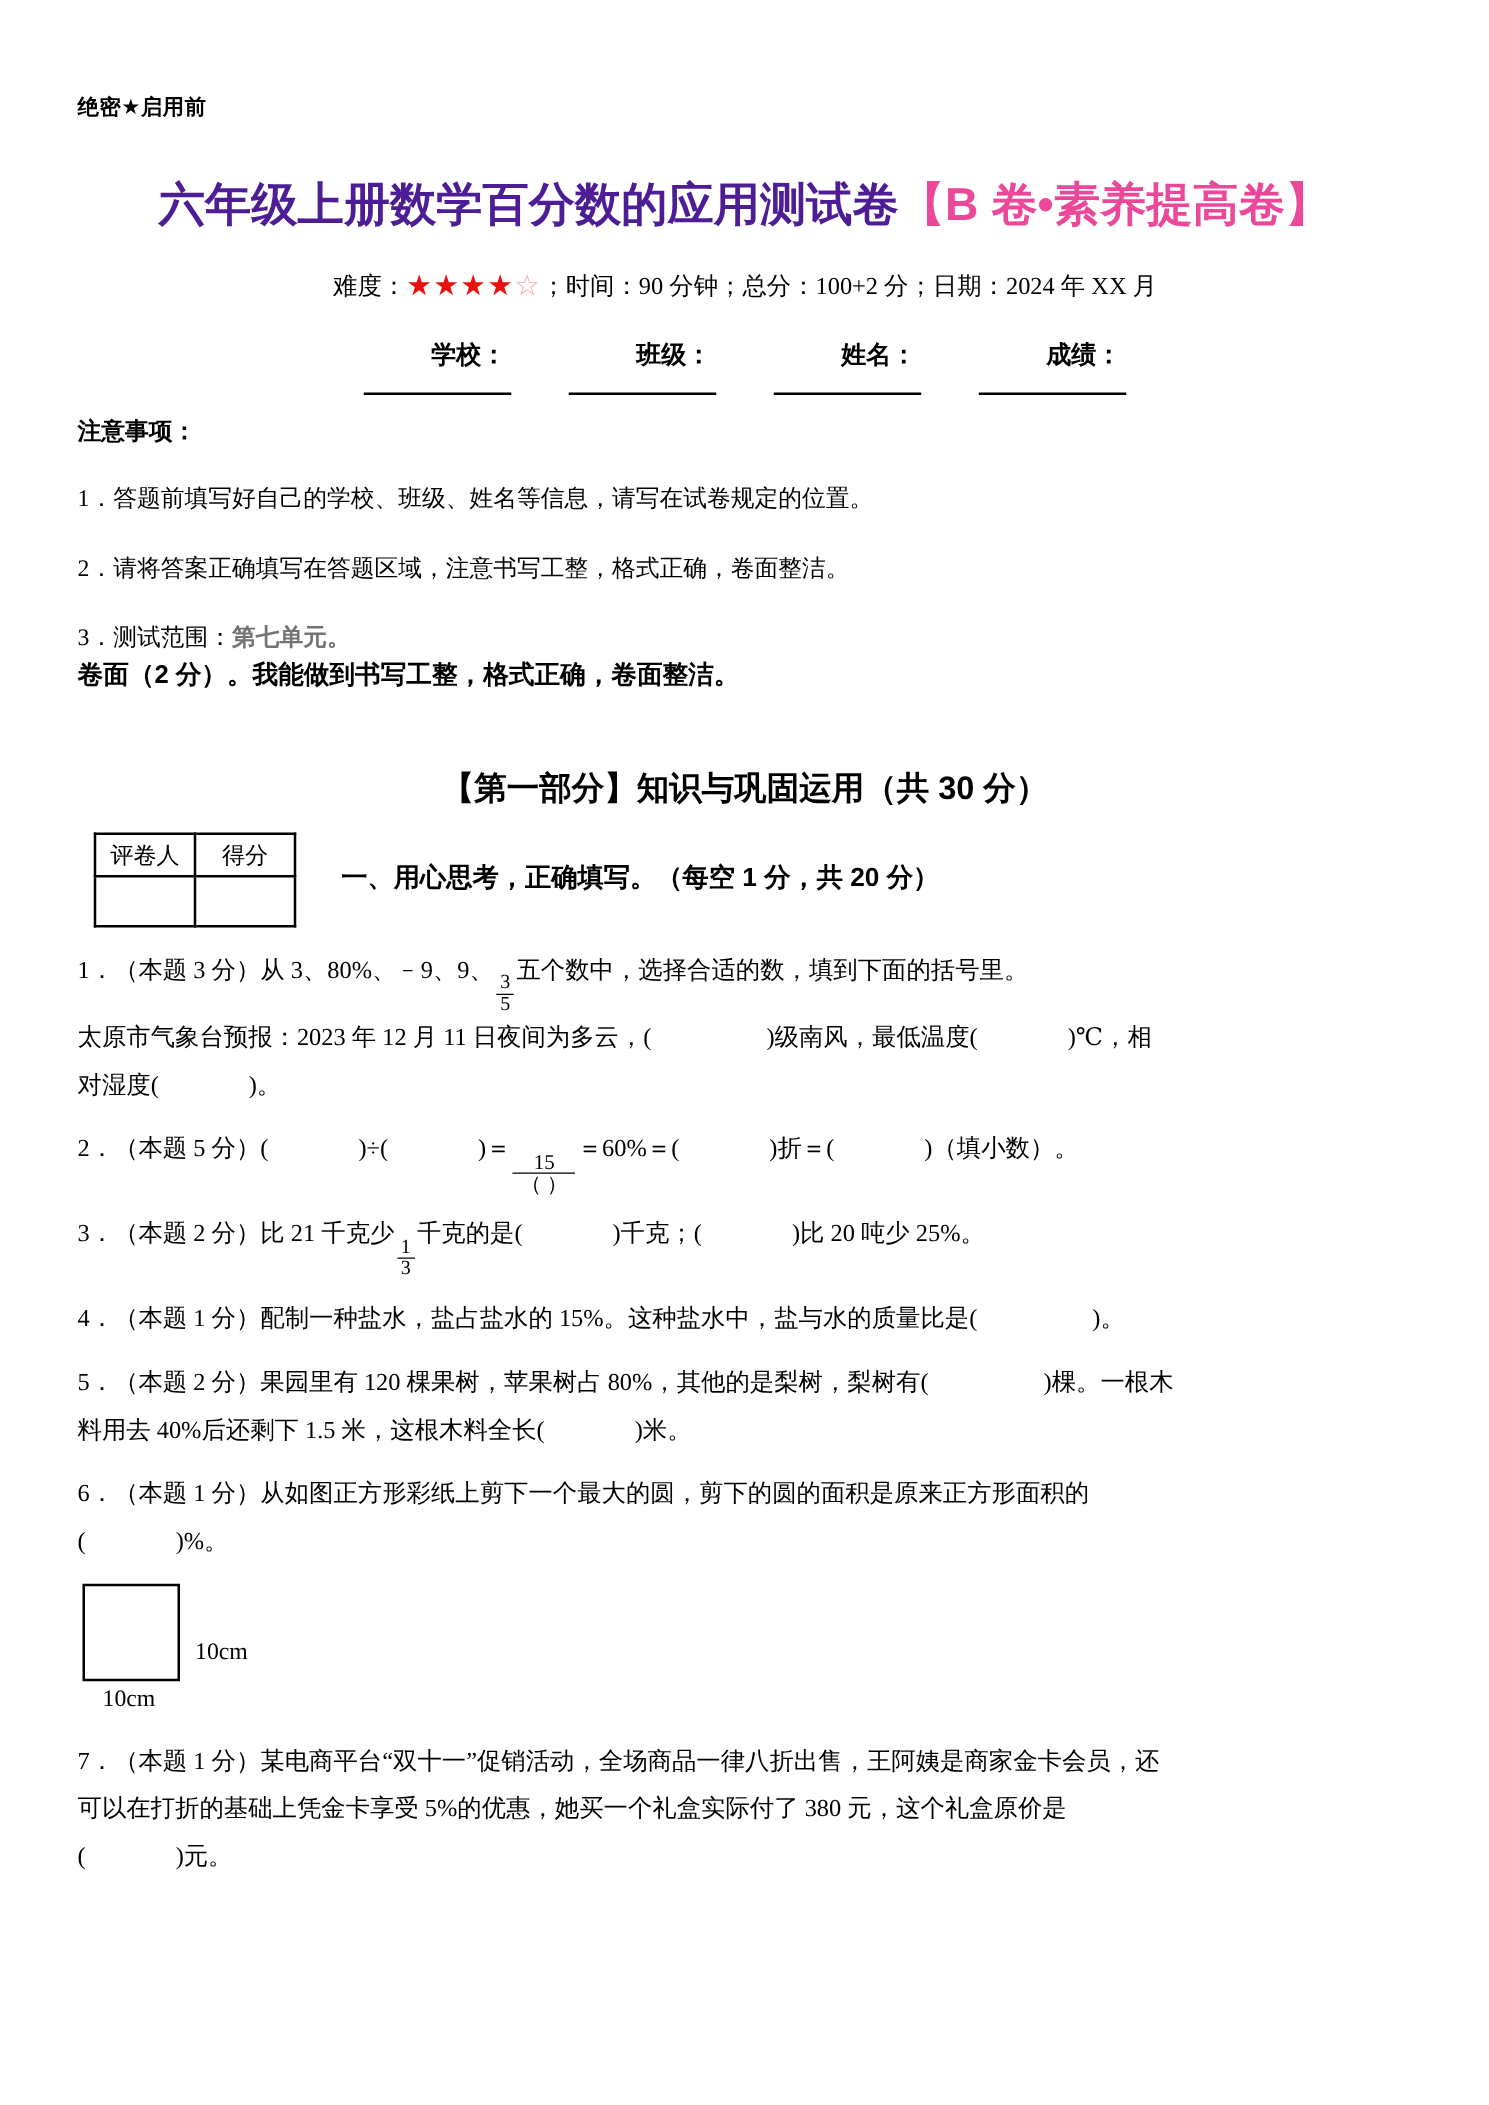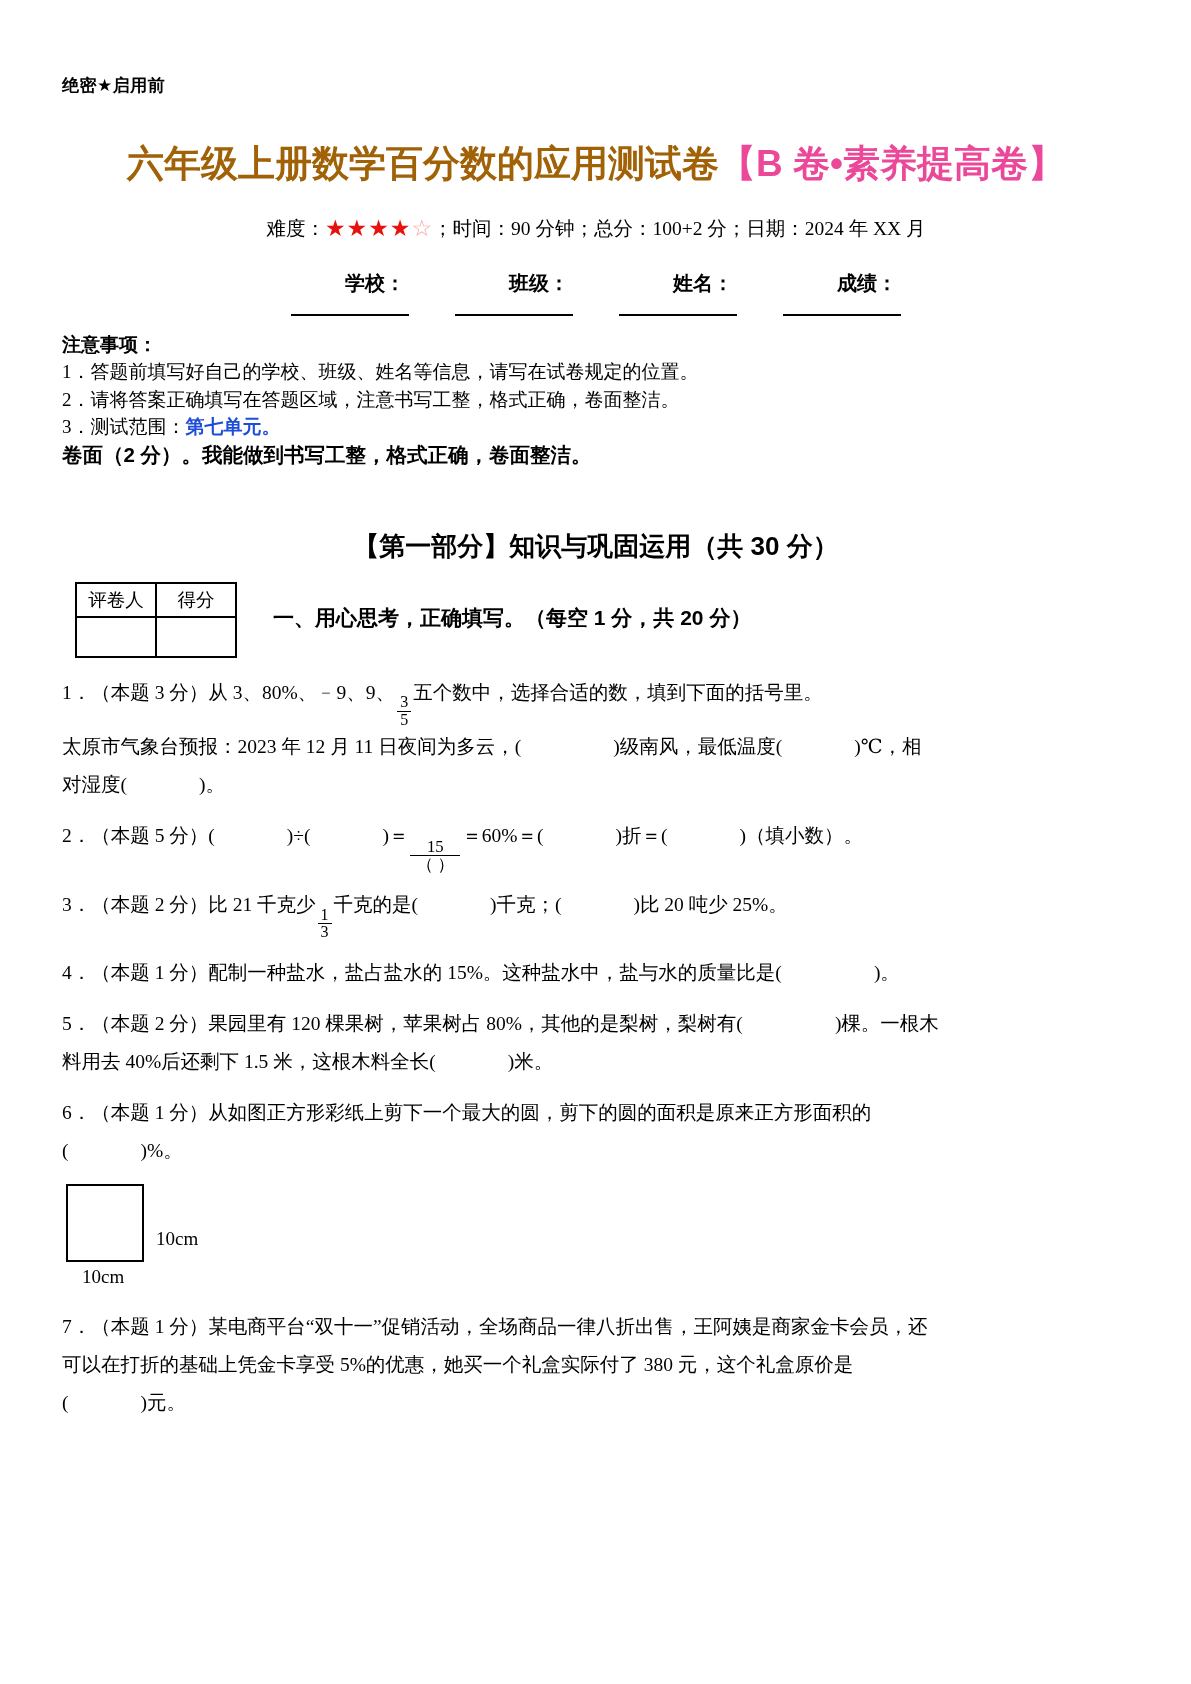--- a/index.html
+++ b/index.html
@@ -48,7 +48,7 @@
     letter-spacing: 0px;
     white-space: nowrap;
   }
-  .title .black { color: #a16207; }
+  .title .black { color: #4c1d95; }
   .title .red { color: #ec4899; }
 
   

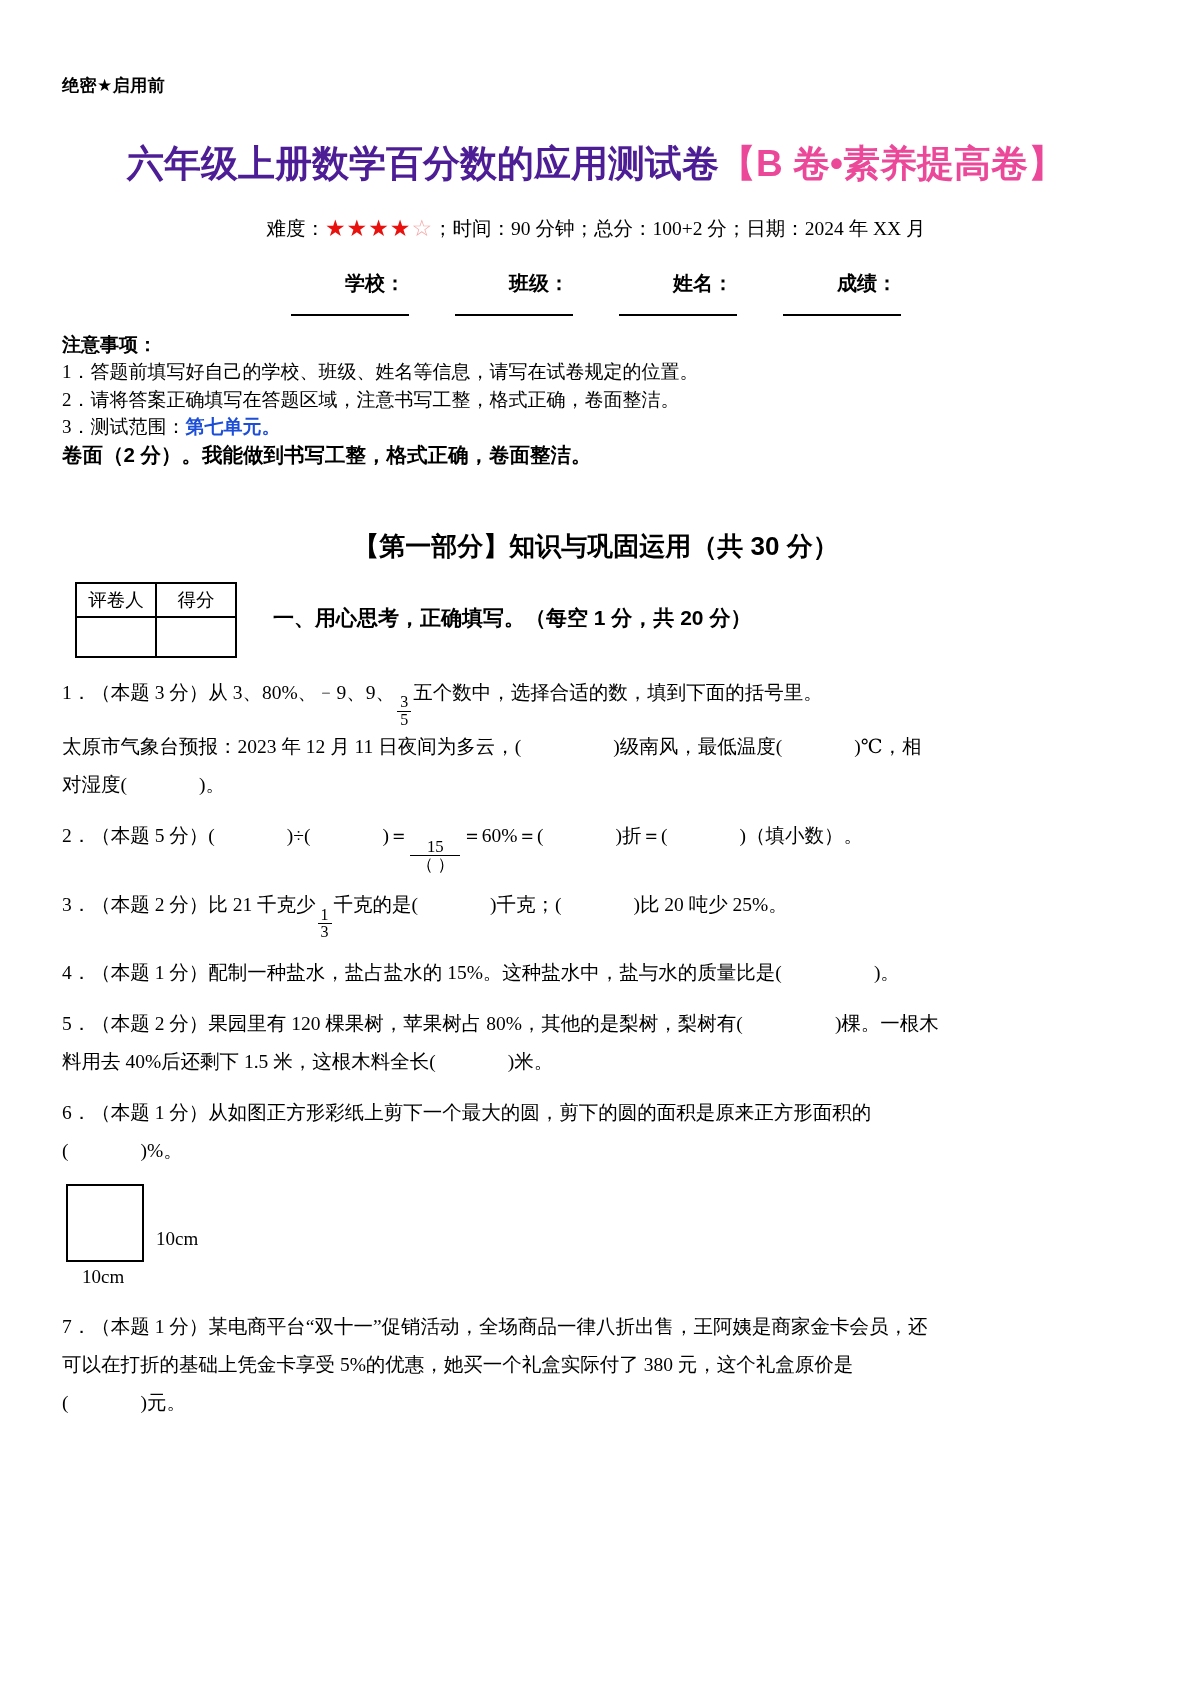--- a/index.html
+++ b/index.html
@@ -100,7 +100,7 @@
     font-family: "Liberation Sans", "DejaVu Sans", sans-serif;
   }
   .notice-item {
-    margin-top: 0;
+    margin-top: 28px;
     font-size: 19px;
     line-height: 1.45;
   }

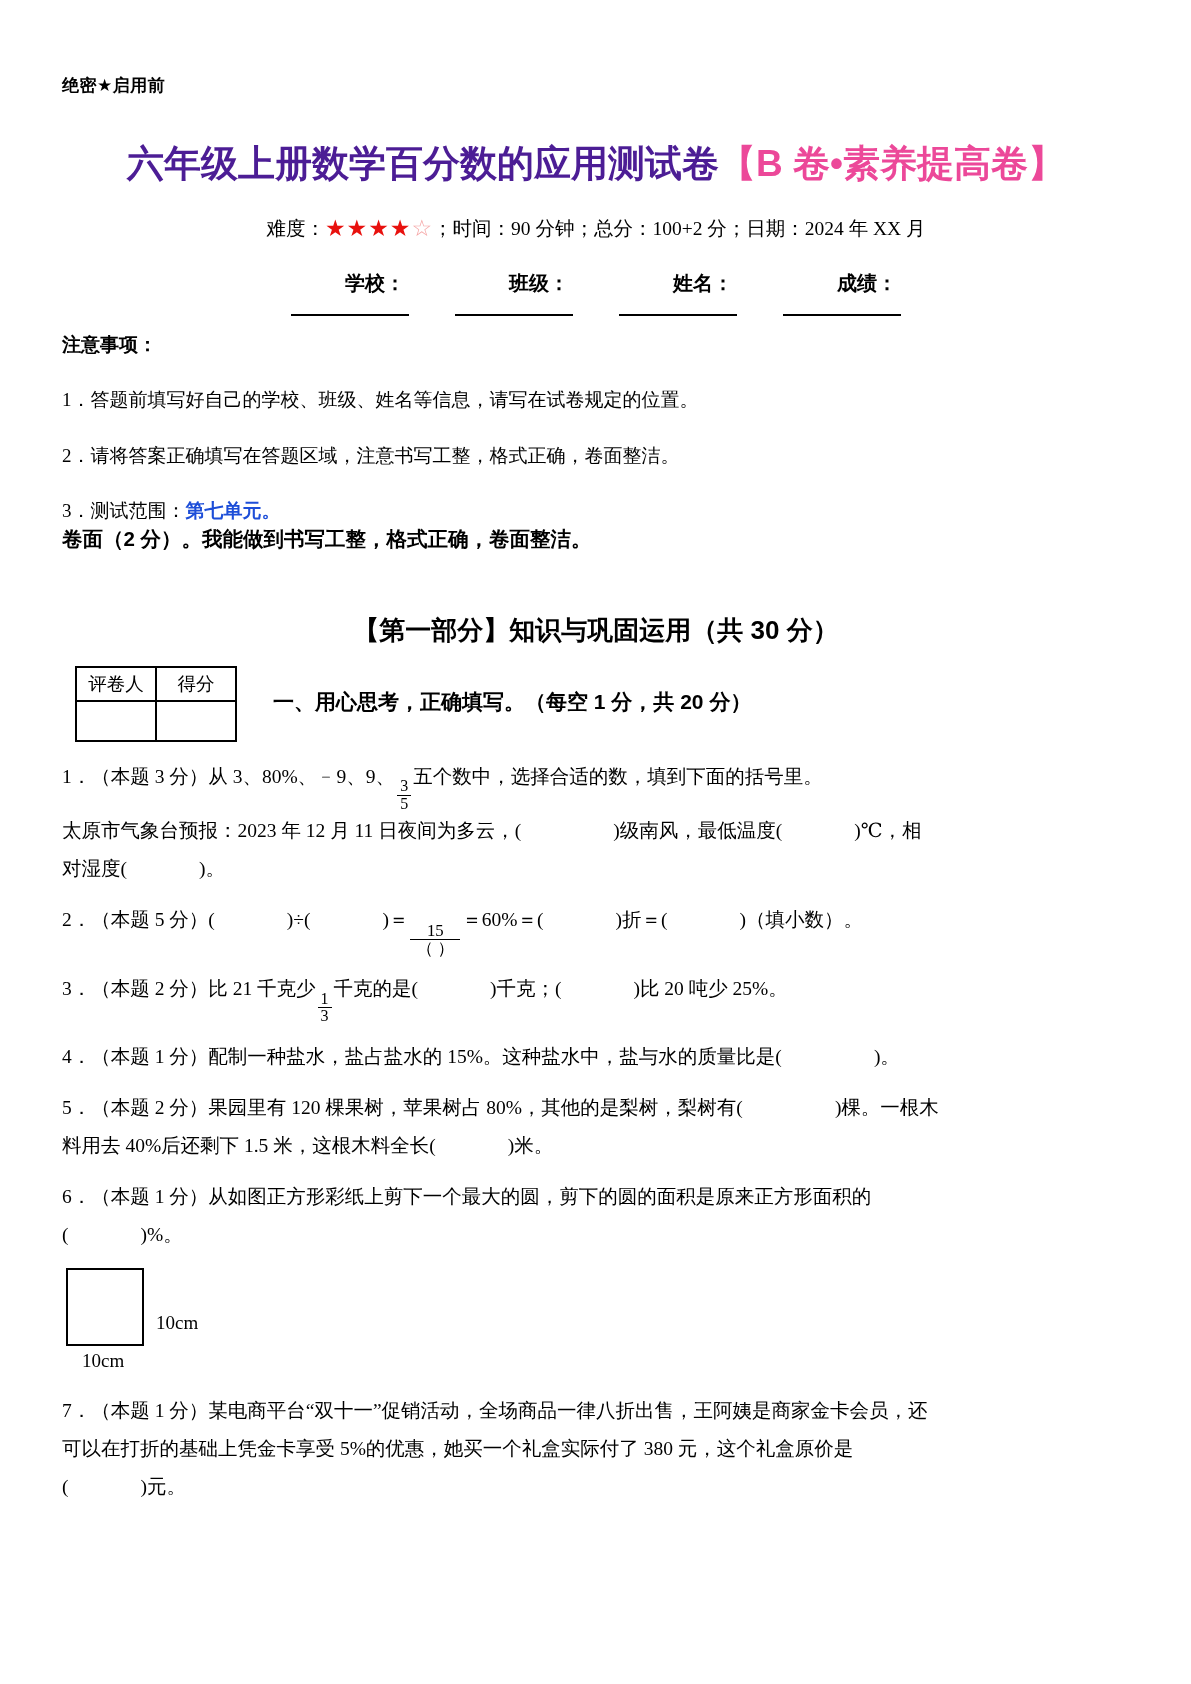--- a/index.html
+++ b/index.html
@@ -104,7 +104,7 @@
     font-size: 19px;
     line-height: 1.45;
   }
-  .red-text { color: #1d4ed8; font-weight: bold; }
+  .red-text { color: #737373; font-weight: bold; }
 
   
   .cover-line {

